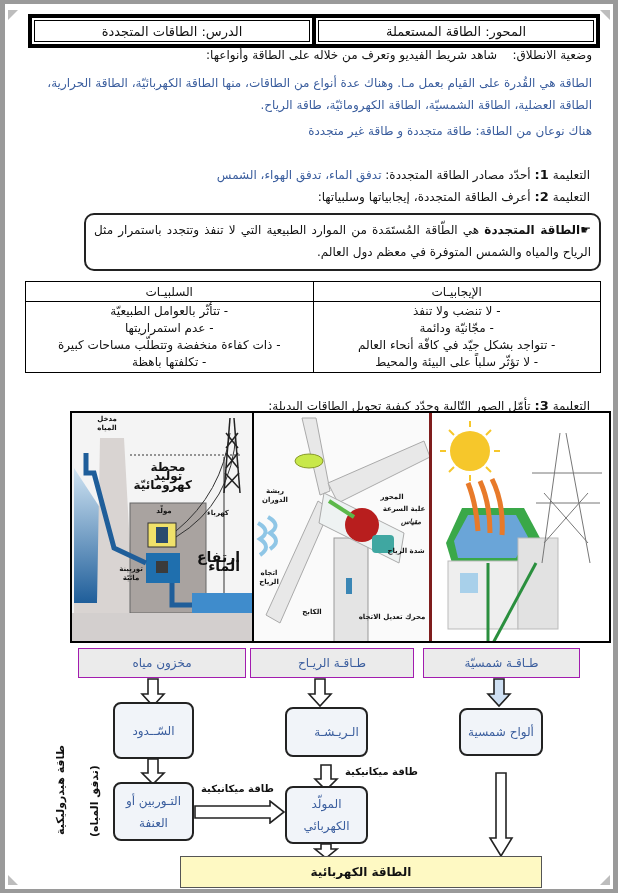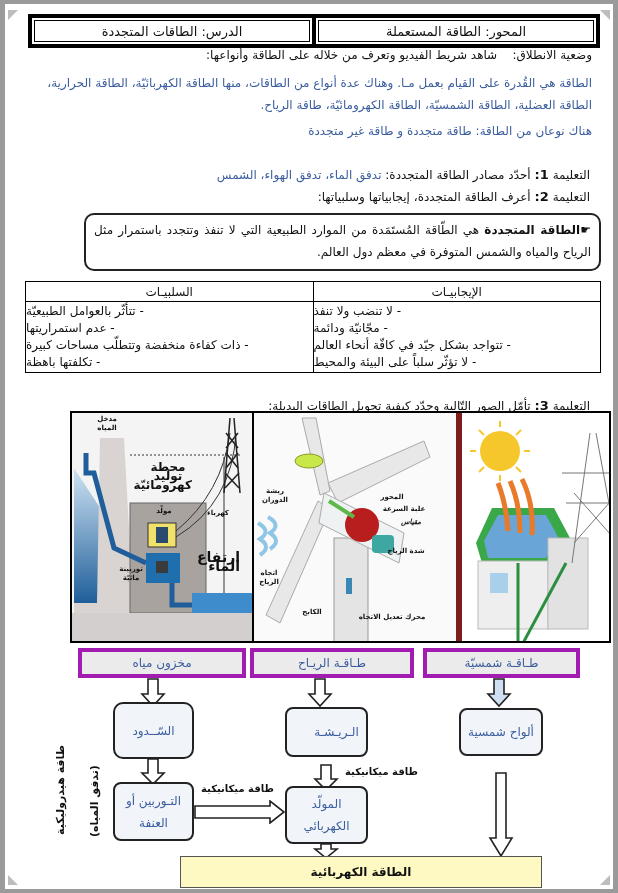--- a/index.html
+++ b/index.html
@@ -30,7 +30,7 @@
   table.pros { position: absolute; left: 25px; top: 281px; width: 576px; border-collapse: collapse; font-size: 12px; direction: rtl; }
   table.pros th { border: 1px solid #000; font-weight: normal; height: 20px; width: 50%; }
   table.pros td { border: 1px solid #000; vertical-align: top; padding: 1px 0; }
-  table.pros .item { height: 17px; line-height: 17px; text-align: left; }
+  table.pros .item { height: 17px; line-height: 17px; text-align: center; }
 
   .instr3 { top: 398px; }
 

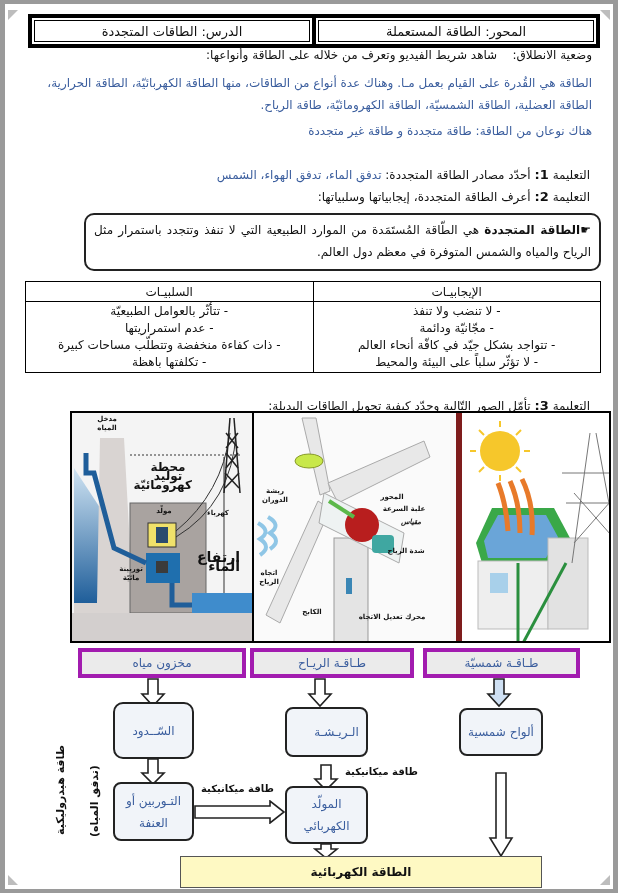--- a/index.html
+++ b/index.html
@@ -37,7 +37,7 @@
   .images { position: absolute; left: 70px; top: 411px; width: 541px; height: 232px; border: 2px solid #000; display: flex; }
   .img { position: relative; height: 100%; overflow: hidden; }
   .img.hydro { width: 182px; border-right: 2px solid #000; background: #f4f4f4; }
-  .img.wind { width: 208px; border-right: 6px solid #7f1d1d; background: #fafafa; }
+  .img.wind { width: 178px; border-right: 3px solid #7f1d1d; background: #fafafa; }
   .img.solar { flex: 1; background: #fff; }
   .lbl { position: absolute; font-size: 7px; font-weight: bold; direction: rtl; text-align: center; line-height: 9px; color: #111; }
 

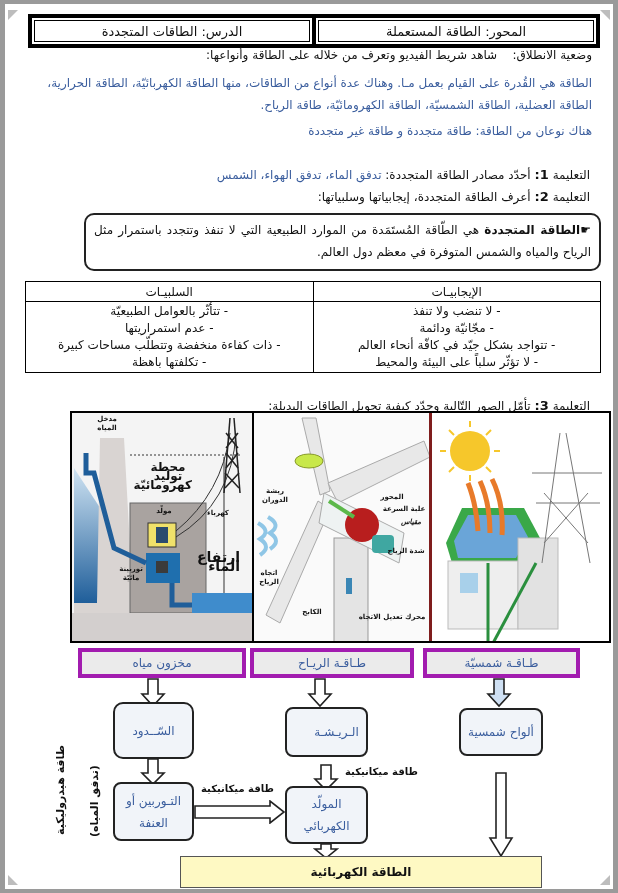--- a/index.html
+++ b/index.html
@@ -42,7 +42,7 @@
   .lbl { position: absolute; font-size: 7px; font-weight: bold; direction: rtl; text-align: center; line-height: 9px; color: #111; }
 
   
-  .src { position: absolute; top: 648px; height: 30px; border: 4px solid #a21caf; background: #ebebeb; display: flex; align-items: center; justify-content: center; font-size: 12px; color: #3b5e9e; direction: rtl; letter-spacing: 1px; }
+  .src { position: absolute; top: 648px; height: 30px; border: 1px solid #a21caf; background: #ebebeb; display: flex; align-items: center; justify-content: center; font-size: 12px; color: #3b5e9e; direction: rtl; letter-spacing: 1px; }
   .node { position: absolute; border: 2px solid #222; border-radius: 8px; background: #f1f4f9; display: flex; align-items: center; justify-content: center; text-align: center; font-size: 12px; color: #3b5e9e; direction: rtl; line-height: 22px; }
   .arrow { position: absolute; }
   .mech { position: absolute; font-size: 10px; font-weight: bold; direction: rtl; white-space: nowrap; }

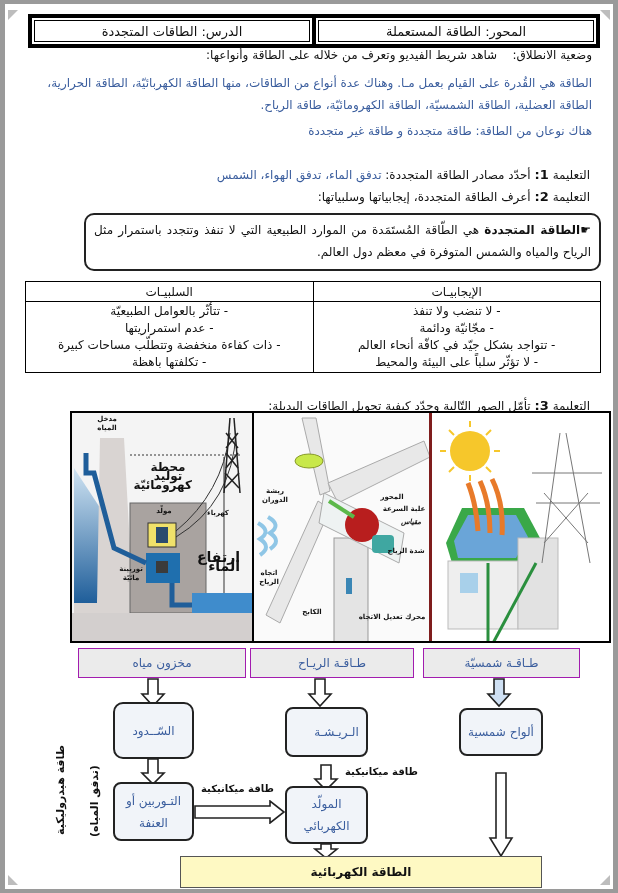--- a/index.html
+++ b/index.html
@@ -239,7 +239,7 @@
   <polygon points="8,1 18,1 18,16 24,16 13,28 2,16 8,16" fill="#cfe0f3" stroke="#222" stroke-width="1.6"></polygon>
 </svg>
 
-<div class="node" style="left:113px;top:702px;width:81px;height:57px;border-radius:10px;">السّــدود</div>
+<div class="node" style="left:113px;top:702px;width:81px;height:57px;">السّــدود</div>
 <svg class="arrow" style="left:140px;top:758px;" width="26" height="28">
   <polygon points="8,1 18,1 18,15 24,15 13,26 2,15 8,15" fill="#fff" stroke="#222" stroke-width="1.6"></polygon>
 </svg>

